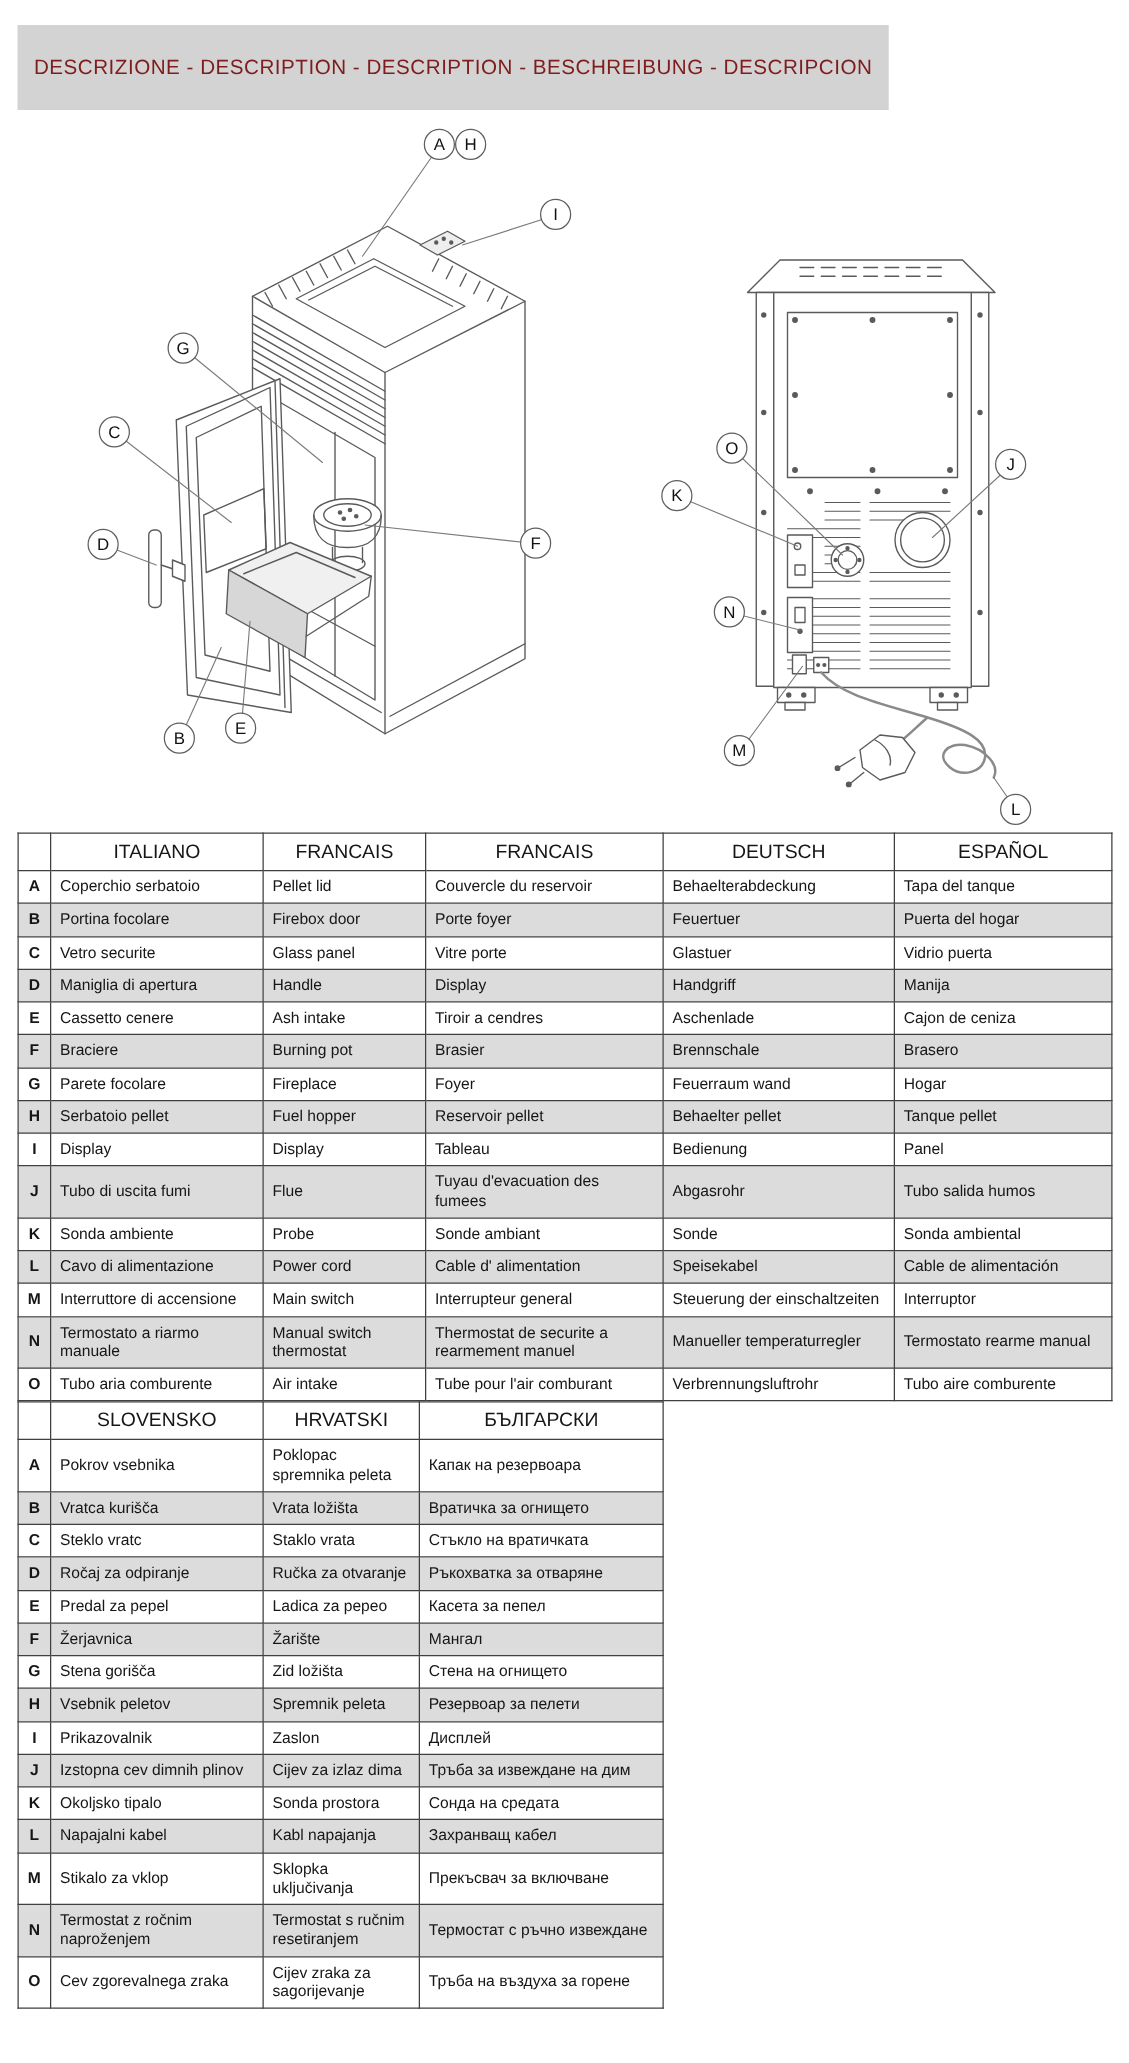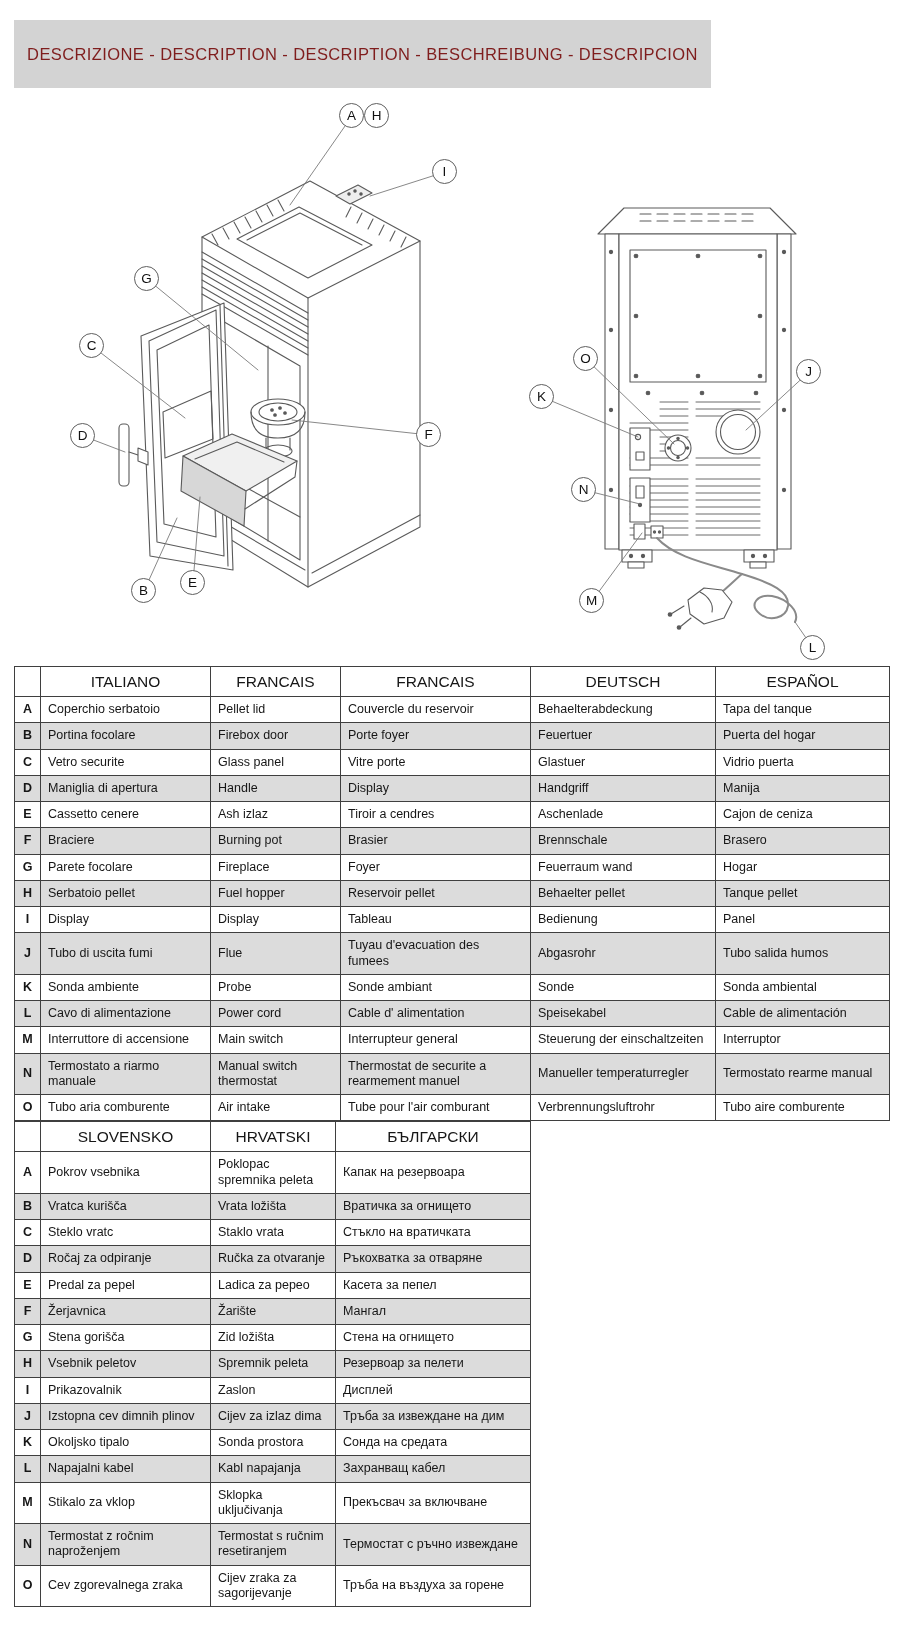--- a/index.html
+++ b/index.html
@@ -265,7 +265,7 @@
         <tr>
           <td class="key">E</td>
           <td>Cassetto cenere</td>
-          <td>Ash izlaz</td>
+          <td>Ash intake</td>
           <td>Tiroir a cendres</td>
           <td>Aschenlade</td>
           <td>Cajon de ceniza</td>

